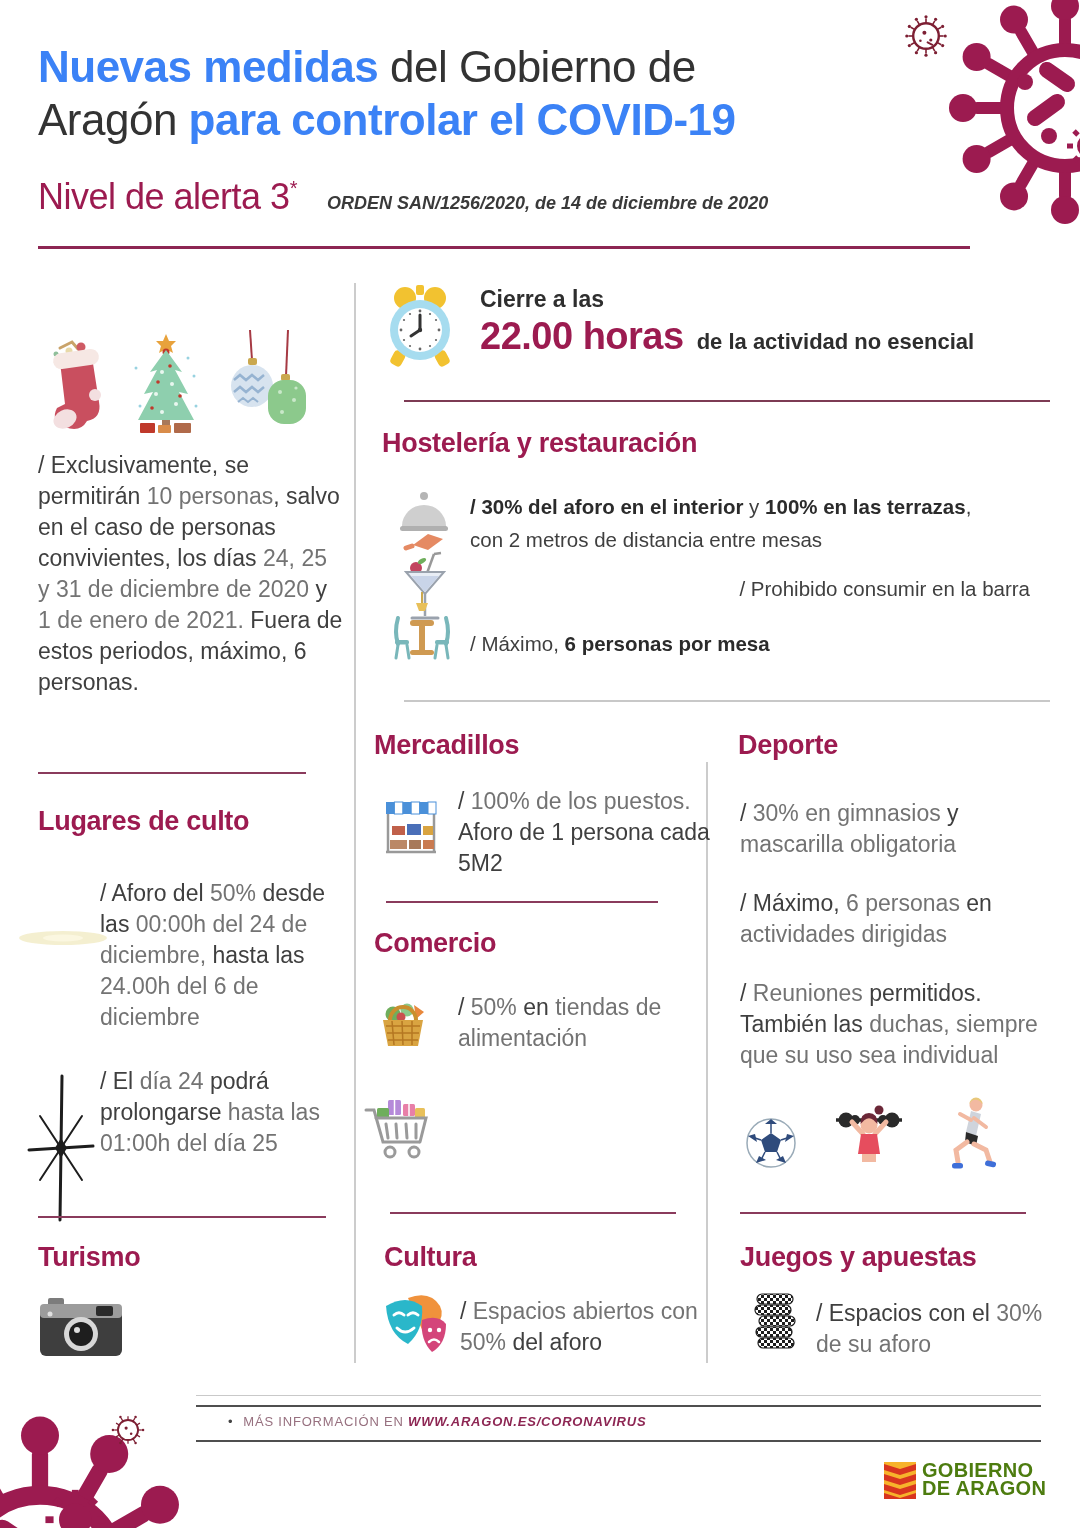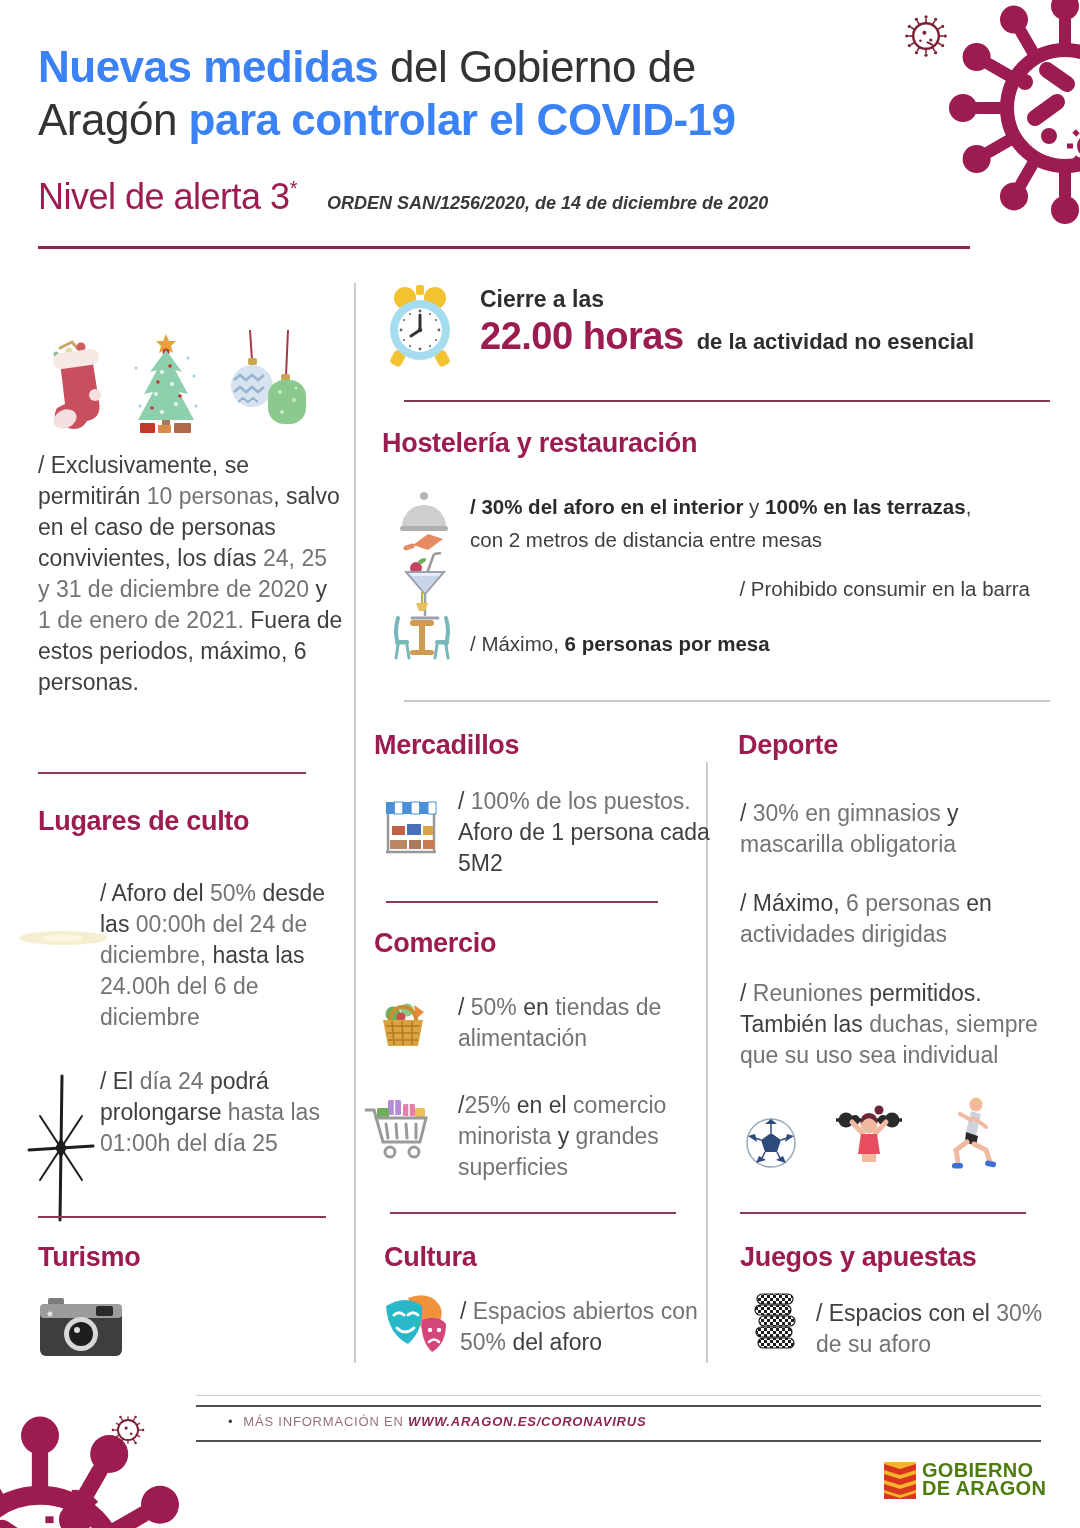--- a/index.html
+++ b/index.html
@@ -504,7 +504,6 @@
       <circle cx="52" cy="58" r="5" fill="#fff" stroke="#9a9a9a" stroke-width="3"></circle>
     </svg>
   </div>
-  <p class="abs txt" style="left:458px;top:1090px;width:290px;margin:0;"><span>/</span><span class="b">25%</span><span> en el </span><span class="b">comercio minorista</span><span> y </span><span class="b">grandes superficies</span></p>
 
   <div class="abs h2" style="left:738px;top:730px;">Deporte</div>
 

